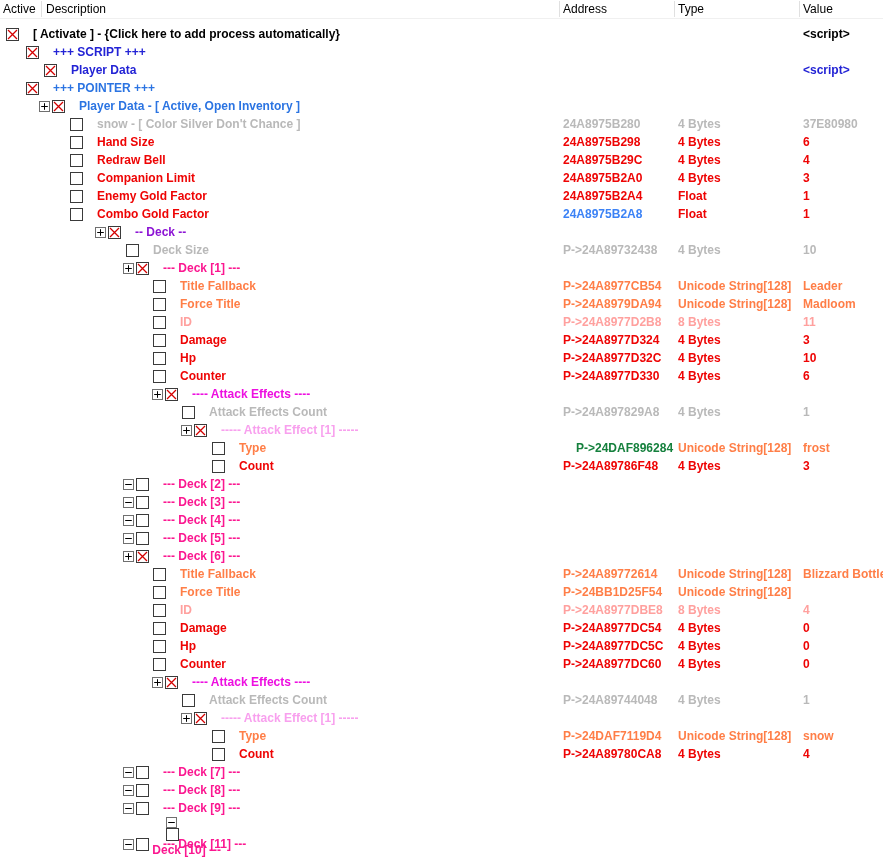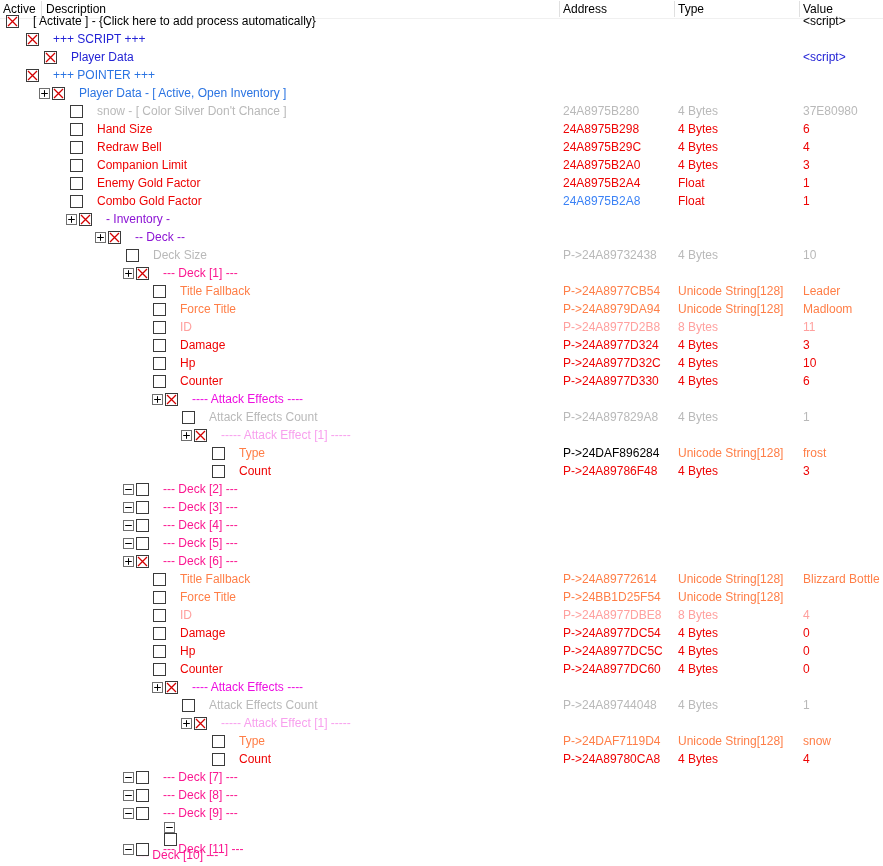--- a/index.html
+++ b/index.html
@@ -11,7 +11,7 @@
   .hcell{position:absolute;top:0;height:19px;line-height:19px;color:#000;white-space:nowrap;}
   .hsep{position:absolute;top:1px;width:1px;height:16px;background:#e0e0e0;}
   
-  #rows{position:absolute;left:0;top:12px;width:755px;}
+  #rows{position:absolute;left:0;top:25px;width:755px;font-weight:bold;}
   .row{position:relative;height:18px;white-space:nowrap;}
   .tree{position:absolute;left:0;top:0;height:18px;display:flex;align-items:center;}
   .exp{width:11px;height:11px;border:1px solid #6f6f6f;box-sizing:border-box;background:#fff;

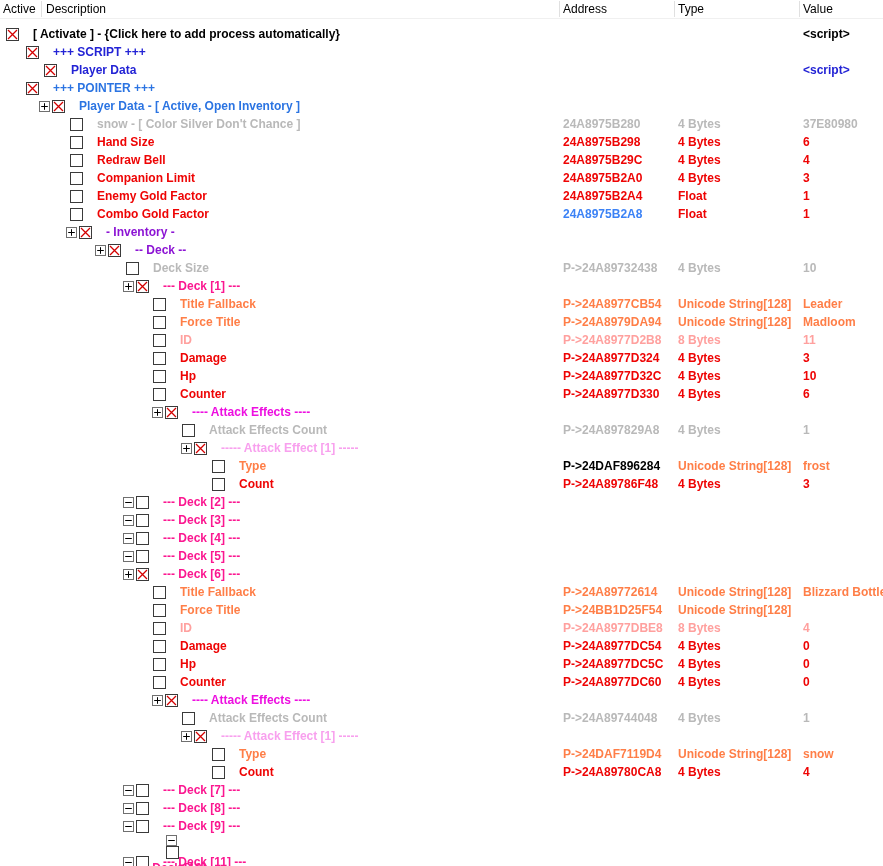--- a/index.html
+++ b/index.html
@@ -152,21 +152,6 @@
         <div class="cell c-val" style="color: rgb(238, 4, 4);">1</div>
       </div>
       <div class="row">
-        <div class="tree" style="left: 66px;">
-          <span class="exp">
-            <svg width="9" height="9" viewBox="0 0 9 9">
-              <path d="M1.2 4.5 H7.8 M4.5 1.2 V7.8" stroke="#000" stroke-width="1" fill="none"></path>
-            </svg>
-          </span>
-          <span class="cb">
-            <svg width="11" height="11" viewBox="0 0 11 11">
-              <path d="M1 1 L10 10 M10 1 L1 10" stroke="#d40000" stroke-width="1.3" fill="none"></path>
-            </svg>
-          </span>
-          <span class="desc" style="color: rgb(140, 20, 212);">- Inventory -</span>
-        </div>
-      </div>
-      <div class="row">
         <div class="tree" style="left: 95px;">
           <span class="exp">
             <svg width="9" height="9" viewBox="0 0 9 9">

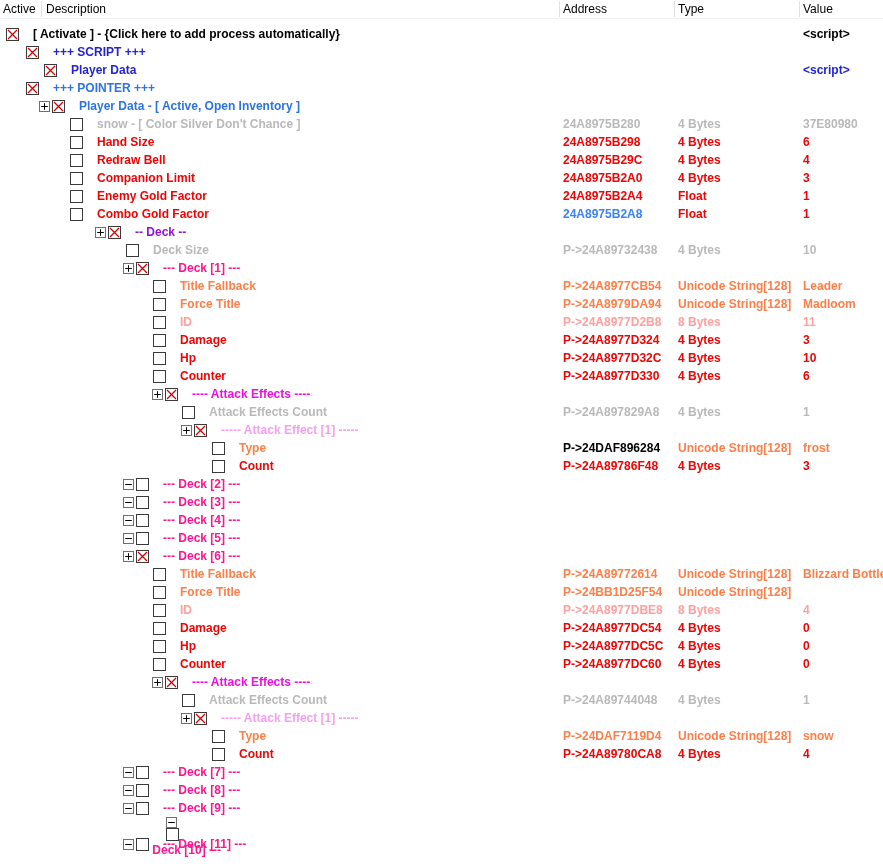--- a/index.html
+++ b/index.html
@@ -288,7 +288,7 @@
           <span class="cb"></span>
           <span class="desc" style="color: rgb(255, 126, 71);">Type</span>
         </div>
-        <div class="cell c-addr" style="color: #000000;">P-&gt;24DAF896284</div>
+        <div class="cell c-addr" style="color: #15803d; margin-left: 13px;">P-&gt;24DAF896284</div>
         <div class="cell c-type" style="color: rgb(255, 126, 71);">Unicode String[128]</div>
         <div class="cell c-val" style="color: rgb(255, 126, 71);">frost</div>
       </div>

